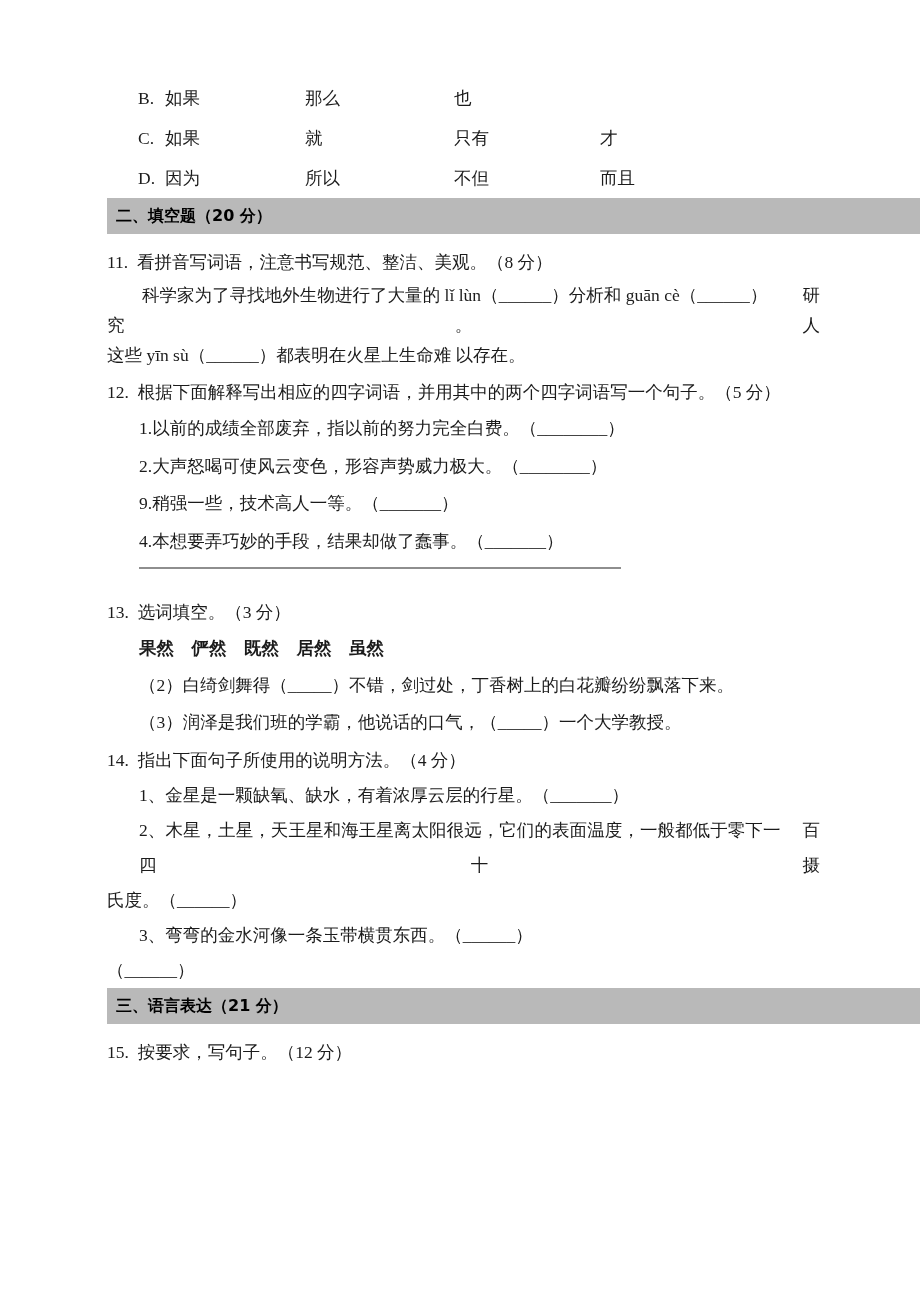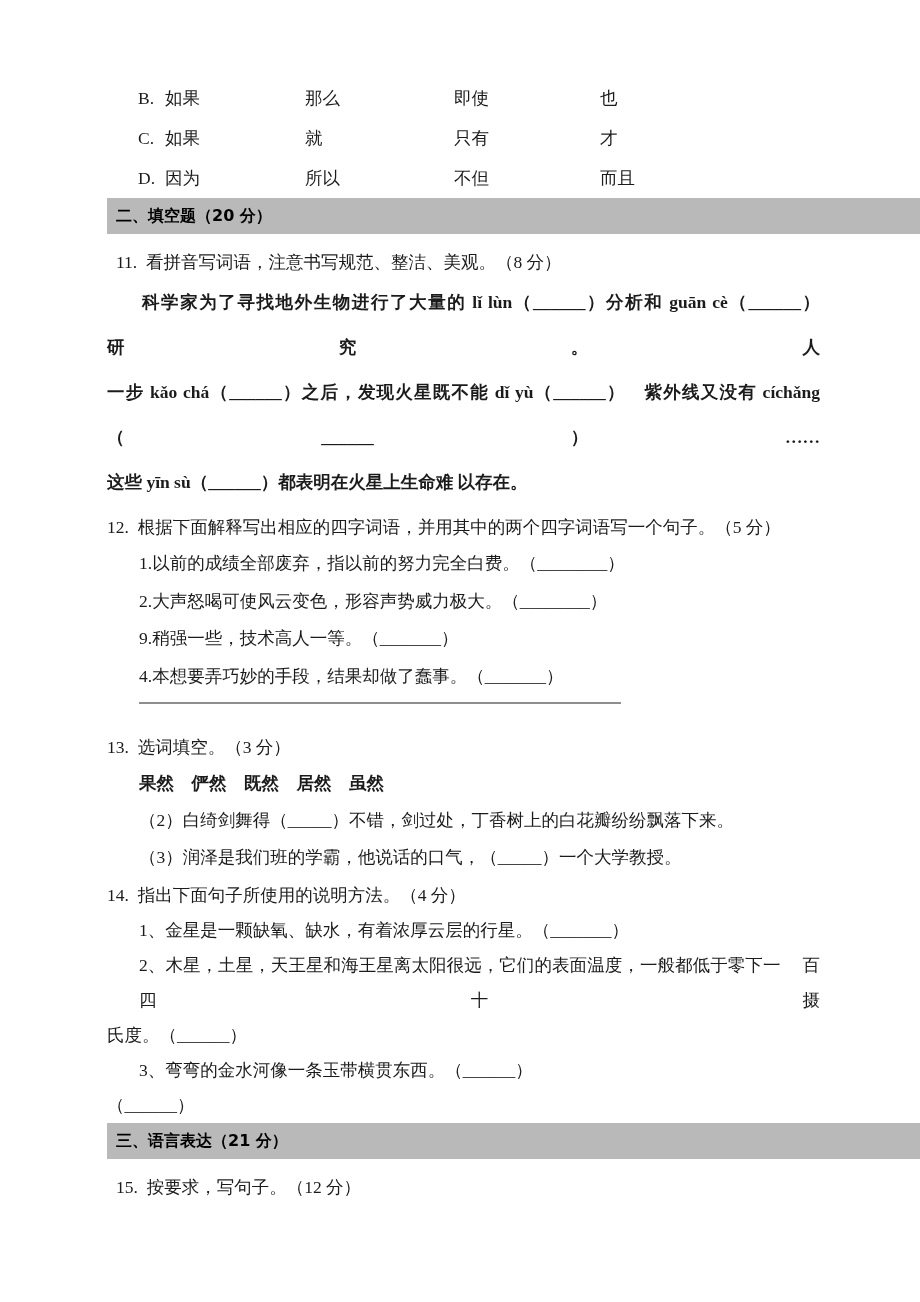--- a/index.html
+++ b/index.html
@@ -48,7 +48,6 @@
       <span class="wl">B.</span>
       <span class="w1">如果</span>
       <span class="w2">那么</span>
-      <span class="w3">即使</span>
       <span class="w4">也</span>
     </div>
     <div class="chrow">

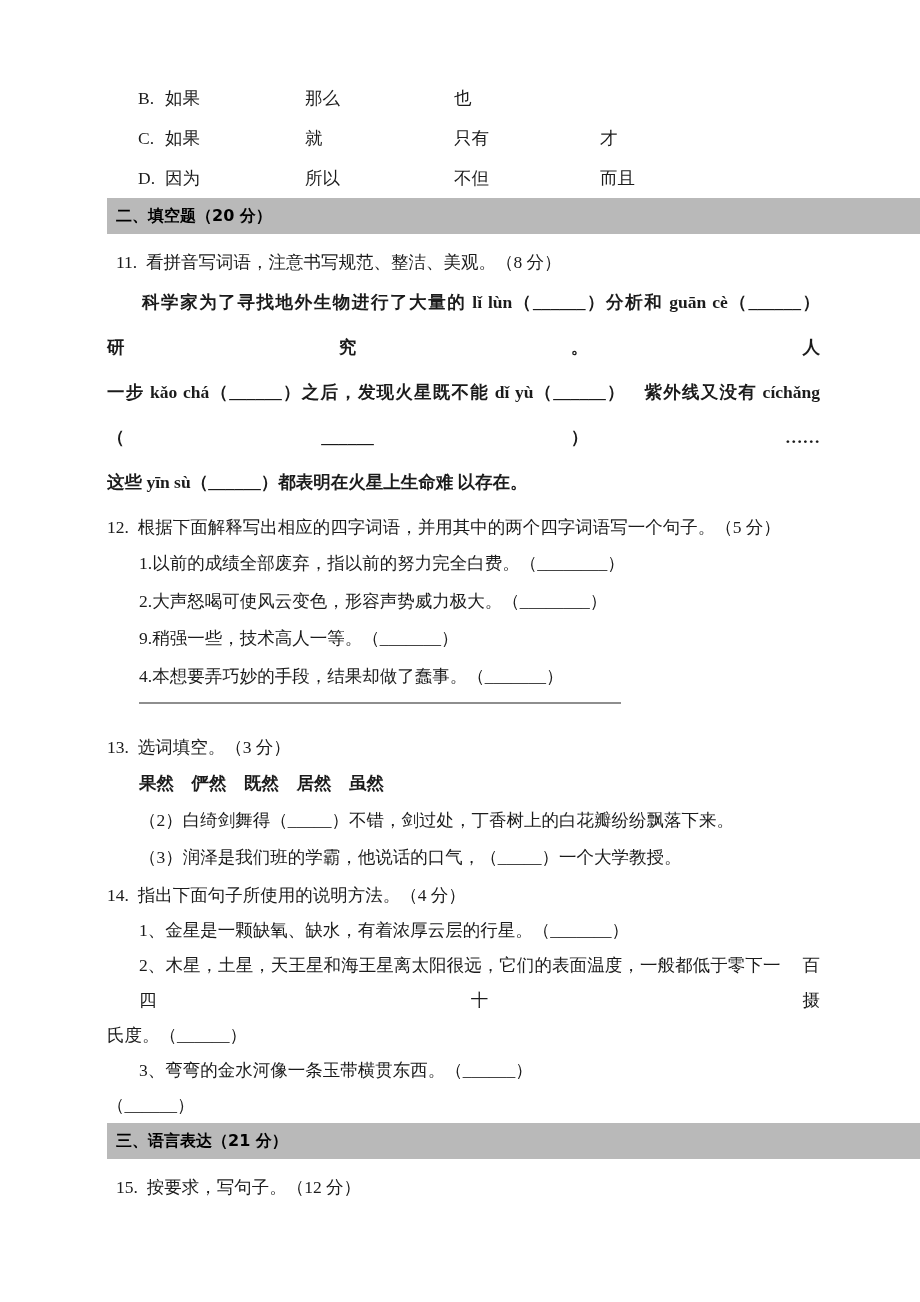--- a/index.html
+++ b/index.html
@@ -33,7 +33,7 @@
   .ind1{text-indent:35px;}      
   .ind2{margin-left:32px;}      
   .just{text-align:justify;text-align-last:justify;}
-  .mt4{margin-top:4px;} .mt10{margin-top:10px;margin-left:9px;} .mt25{margin-top:25px;}
+  .mt4{margin-top:4px;} .mt10{margin-top:10px;} .mt25{margin-top:25px;}
   
   .answer-line{border-bottom:2px solid #8e8e8e;height:4px;}
   .ln12{width:482px;margin-left:32px;margin-top:3px;}

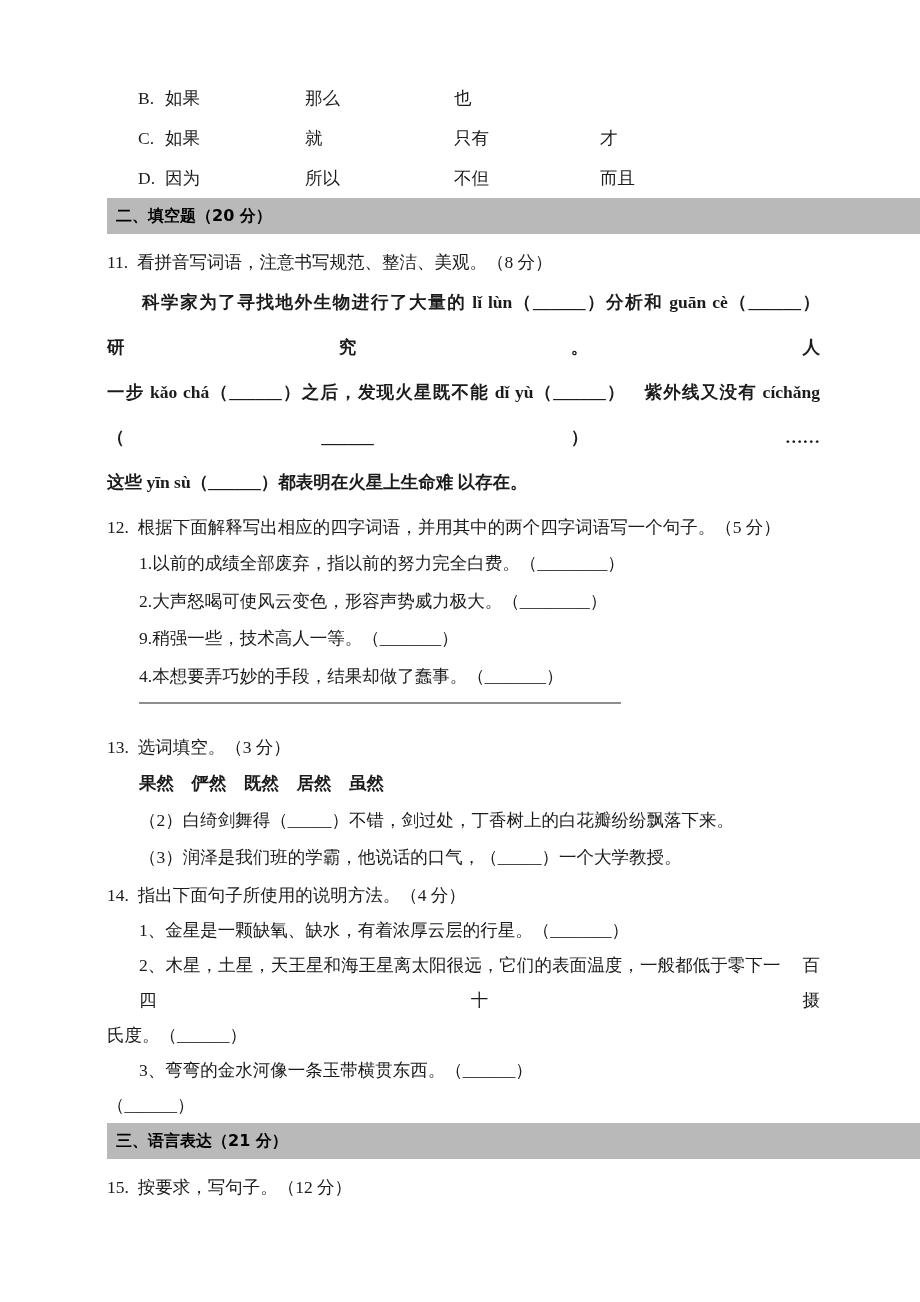--- a/index.html
+++ b/index.html
@@ -27,7 +27,7 @@
   
   .line{line-height:36px;white-space:pre-wrap;}
   .lh35{line-height:35px;}
-  .lh355{line-height:45px;font-weight:bold;}
+  .lh355{line-height:30px;}
   .lh365{line-height:36.5px;font-weight:bold;}
   .lh375{line-height:37.5px;}
   .ind1{text-indent:35px;}      

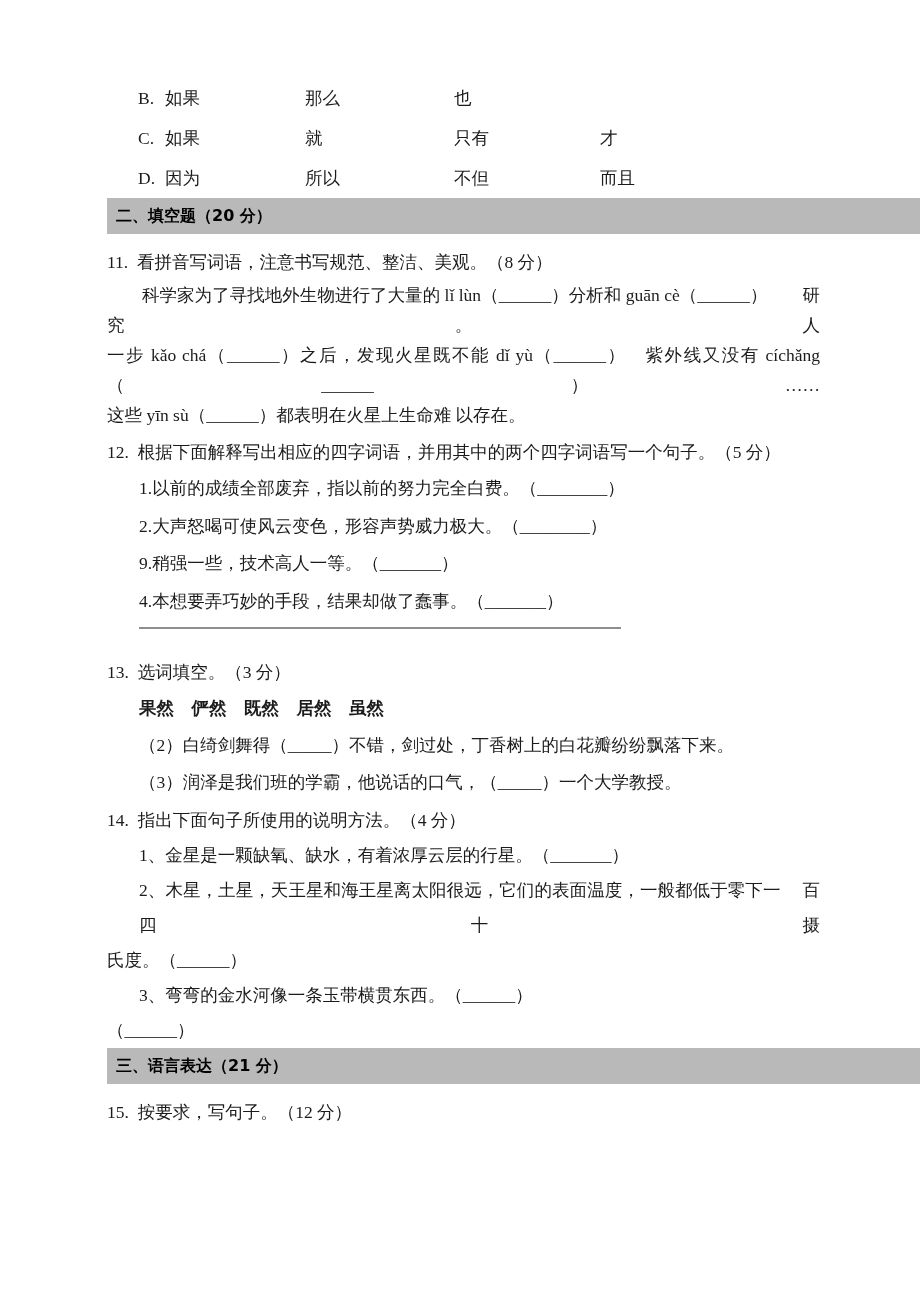--- a/index.html
+++ b/index.html
@@ -74,7 +74,6 @@
 
     <div class="line mt10">11.  看拼音写词语，注意书写规范、整洁、美观。（8 分）</div>
     <div class="line lh355 ind1 just">科学家为了寻找地外生物进行了大量的 lǐ lùn（______）分析和 guān cè（______）　　研究。人</div>
-    <div class="line lh355 just">一步 kǎo chá（______）之后，发现火星既不能 dǐ yù（______）　紫外线又没有 cíchǎng（______）……</div>
     <div class="line lh355">这些 yīn sù（______）都表明在火星上生命难 以存在。</div>
 
     <div class="line mt4">12.  根据下面解释写出相应的四字词语，并用其中的两个四字词语写一个句子。（5 分）</div>

